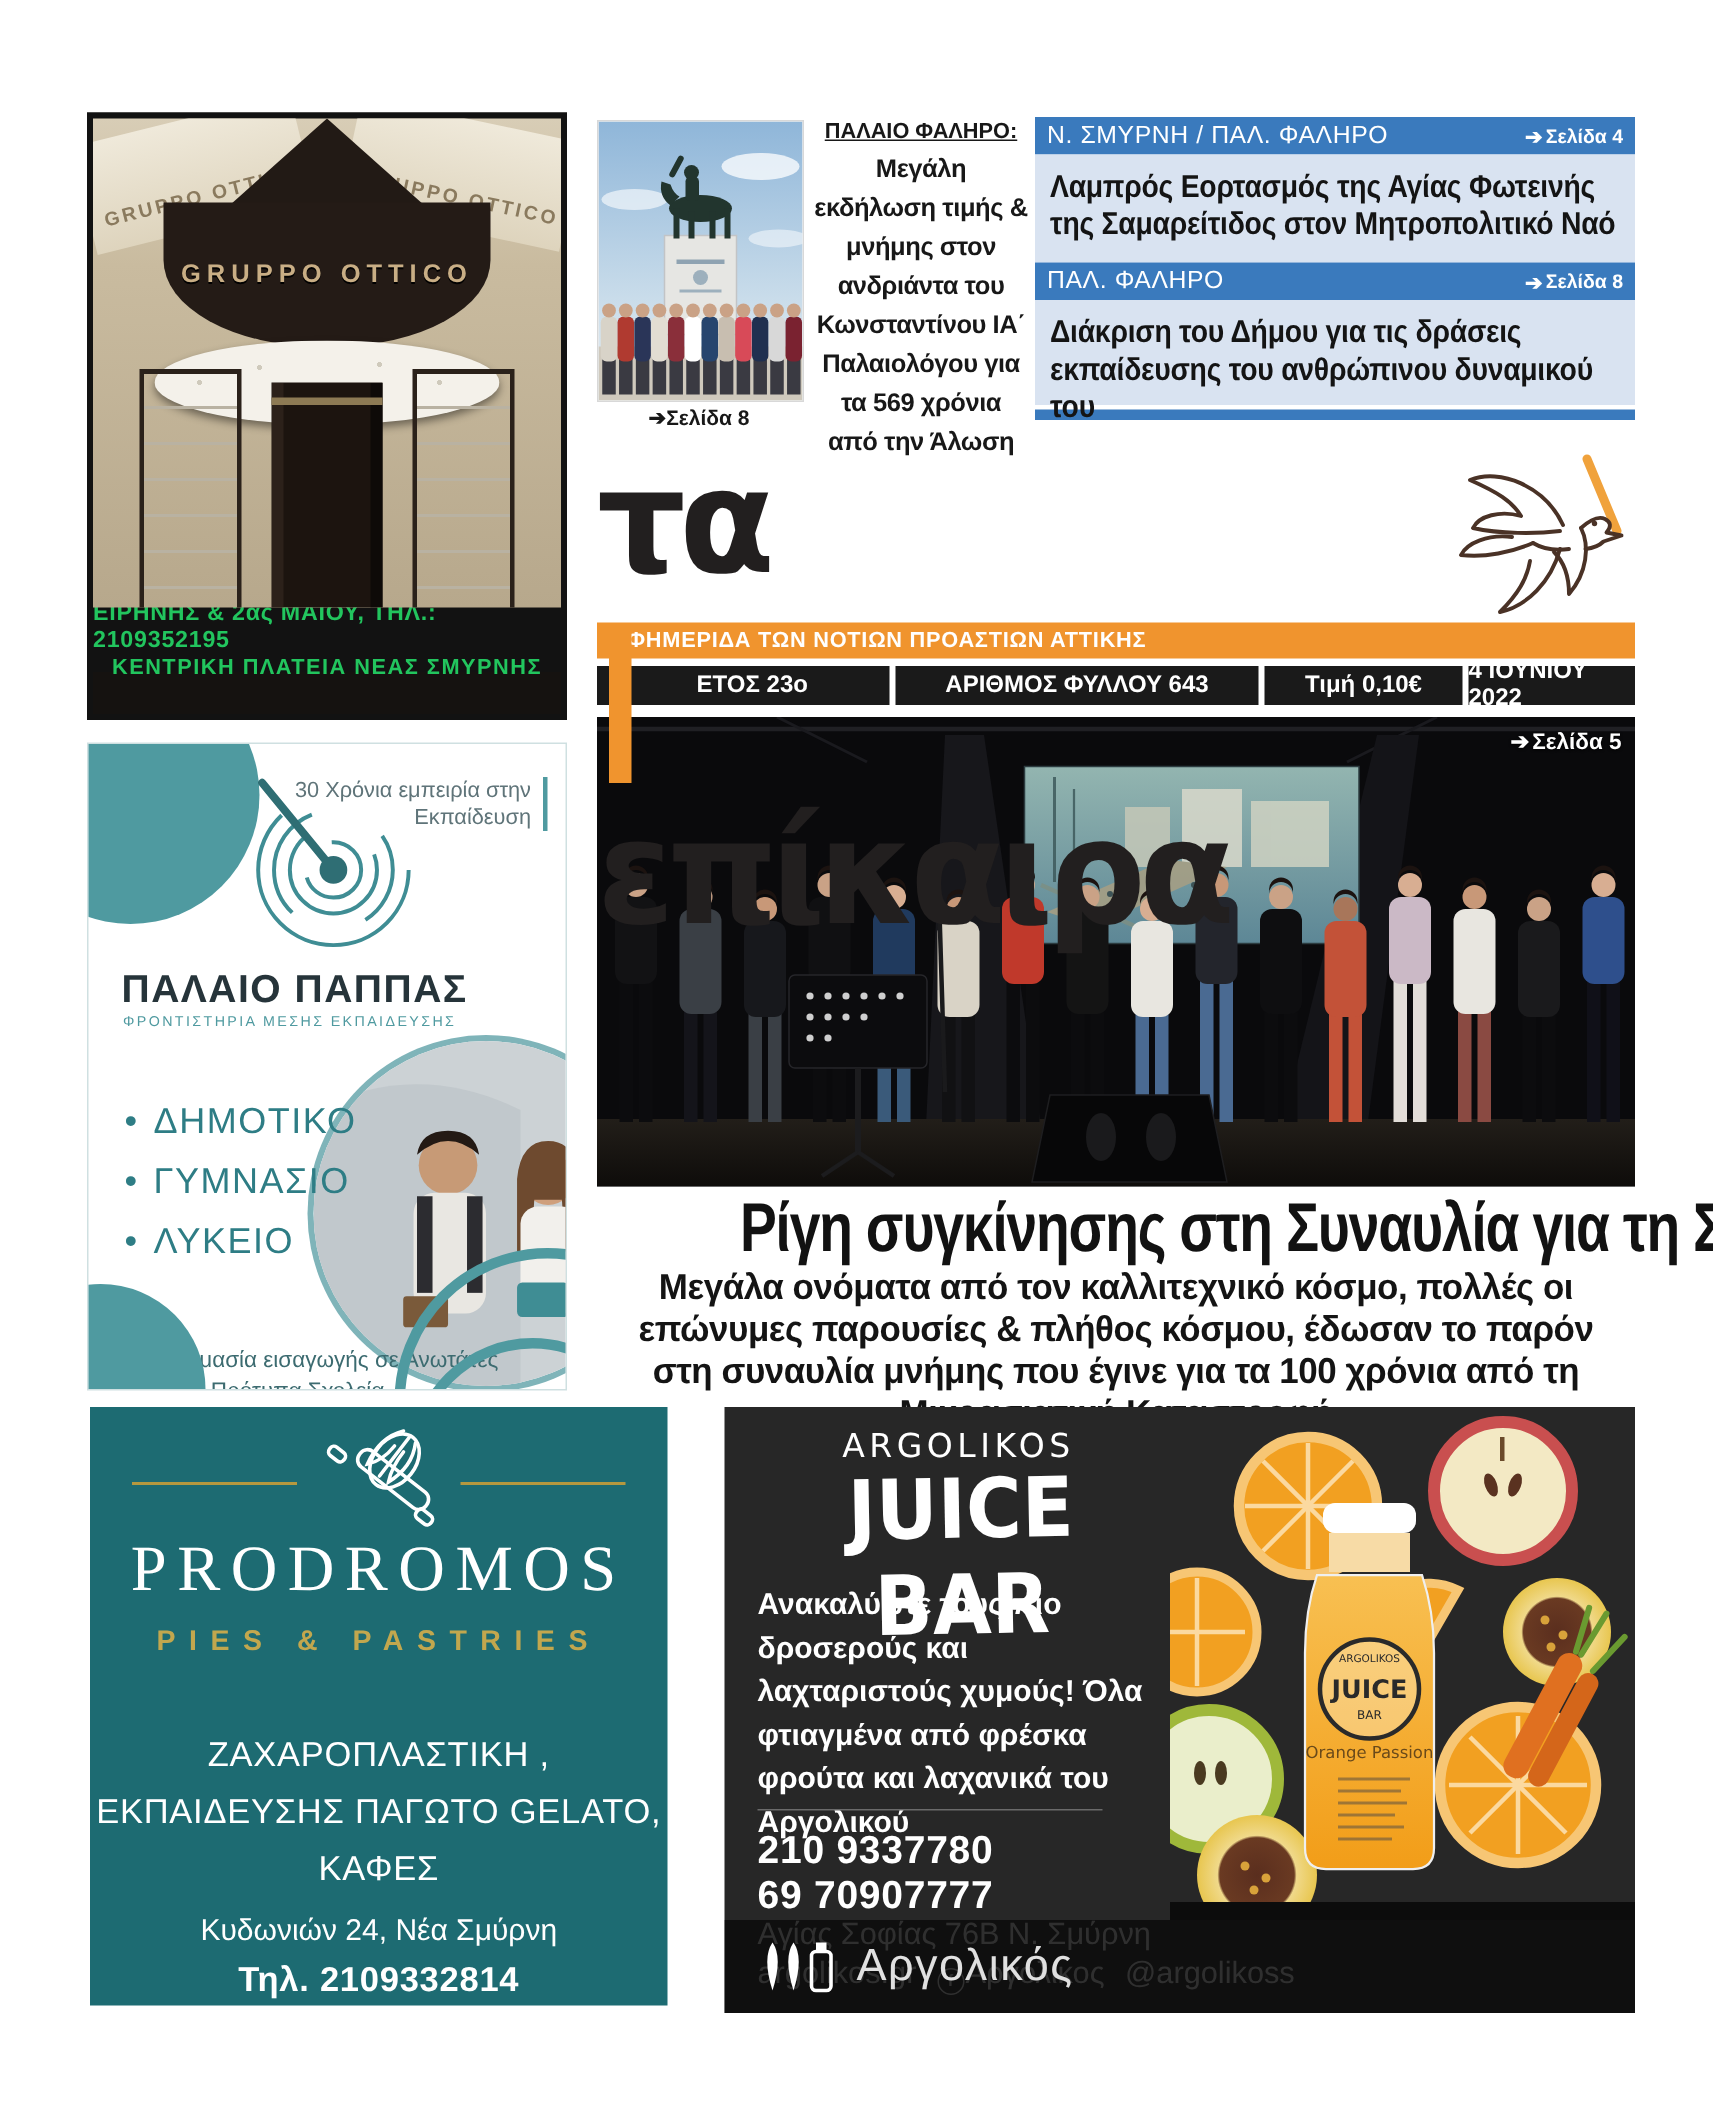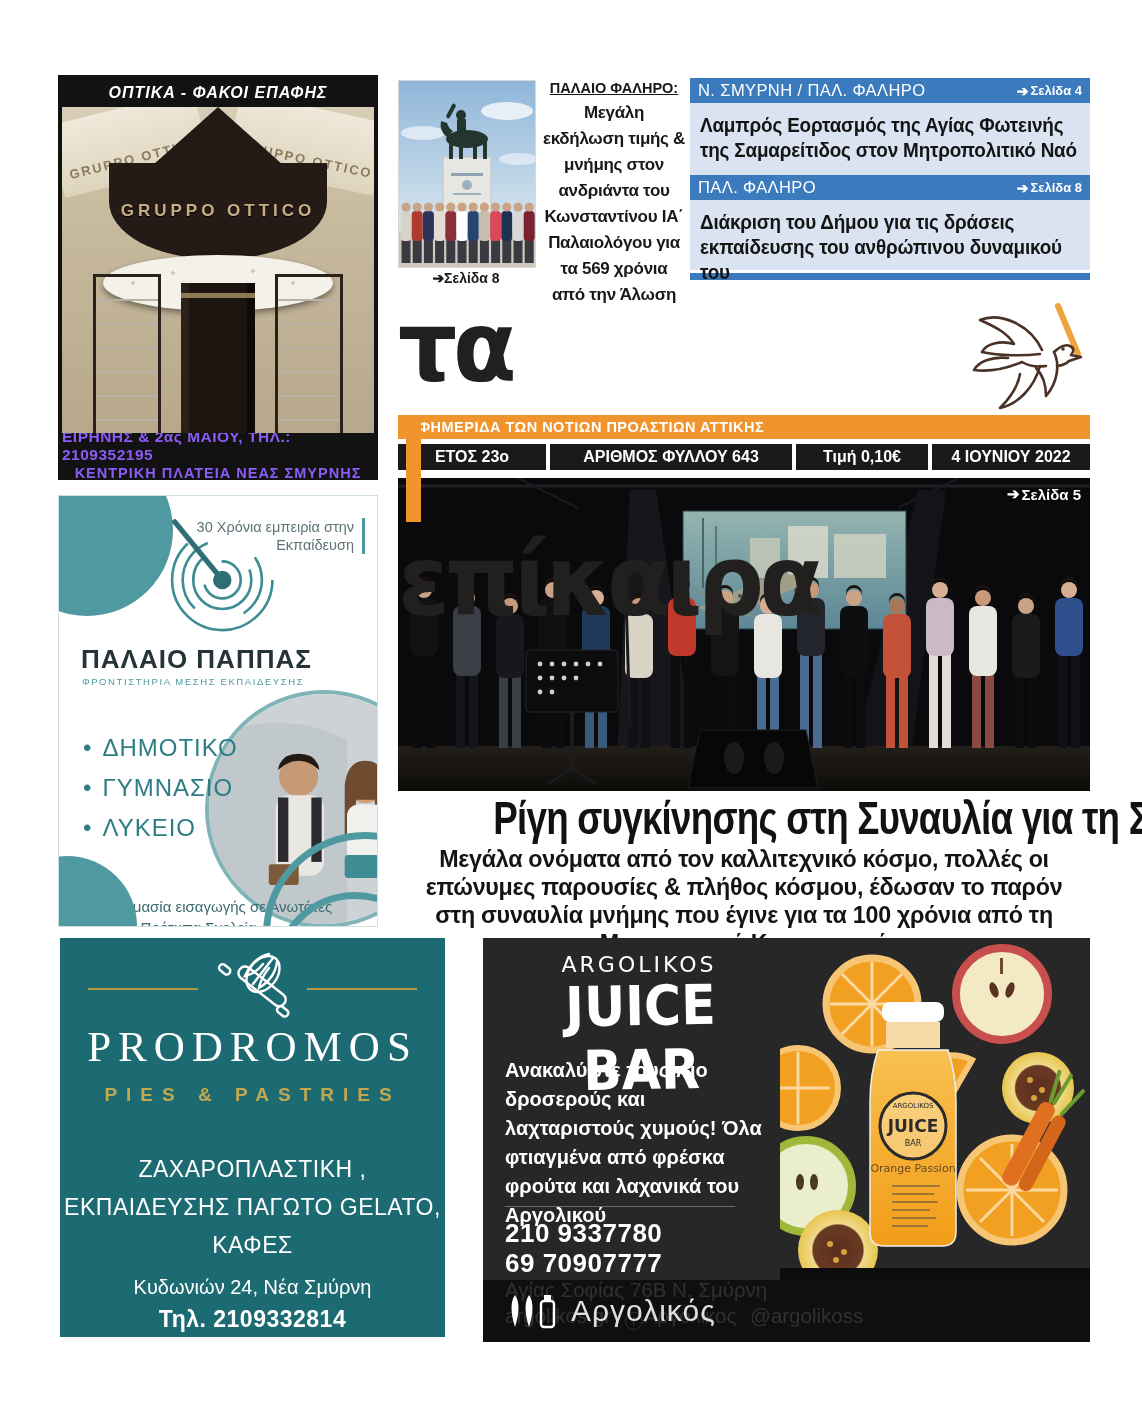--- a/index.html
+++ b/index.html
@@ -138,7 +138,6 @@
 <div class="page">
 
   <div class="abs gruppo">
-    <div class="gruppo-head">ΟΠΤΙΚΑ  -  ΦΑΚΟΙ ΕΠΑΦΗΣ</div>
     <div class="gruppo-photo">
       <div class="awning awn-l">
           <span>GRUPPO OTTICO</span>

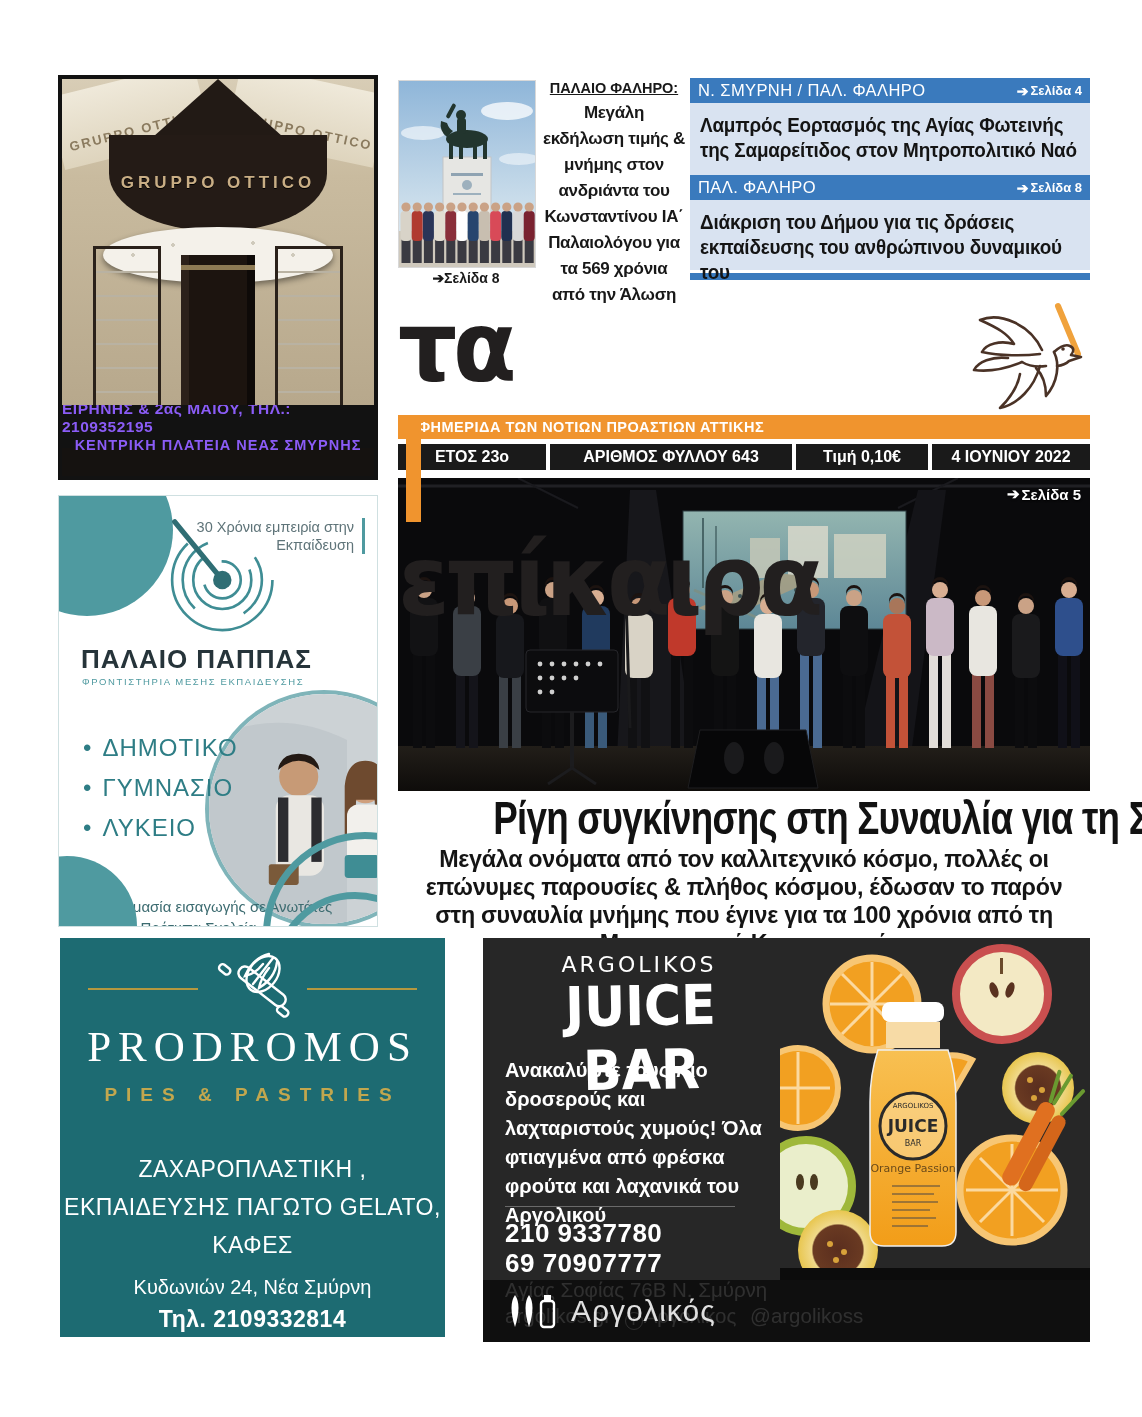--- a/index.html
+++ b/index.html
@@ -37,7 +37,7 @@
   .vitrine{position:absolute;top:170px;width:62px;height:156px;background:linear-gradient(#efece4,#ddd8cc);
            box-shadow:0 0 0 3px #2a211a;background-image:repeating-linear-gradient(#0000 0 22px,#b9b2a2 22px 24px);}
   .vit-l{left:34px;} .vit-r{right:34px;}
-  .gruppo-foot{height:43px;background:#121212;color:#8b5cf6;display:flex;flex-direction:column;align-items:center;justify-content:center;gap:1px;}
+  .gruppo-foot{height:43px;background:#121212;color:#22c55e;display:flex;flex-direction:column;align-items:center;justify-content:center;gap:1px;}
   .gf1{font-weight:bold;font-size:15.5px;letter-spacing:.5px;}
   .gf2{font-weight:bold;font-size:14.5px;letter-spacing:1px;}
 

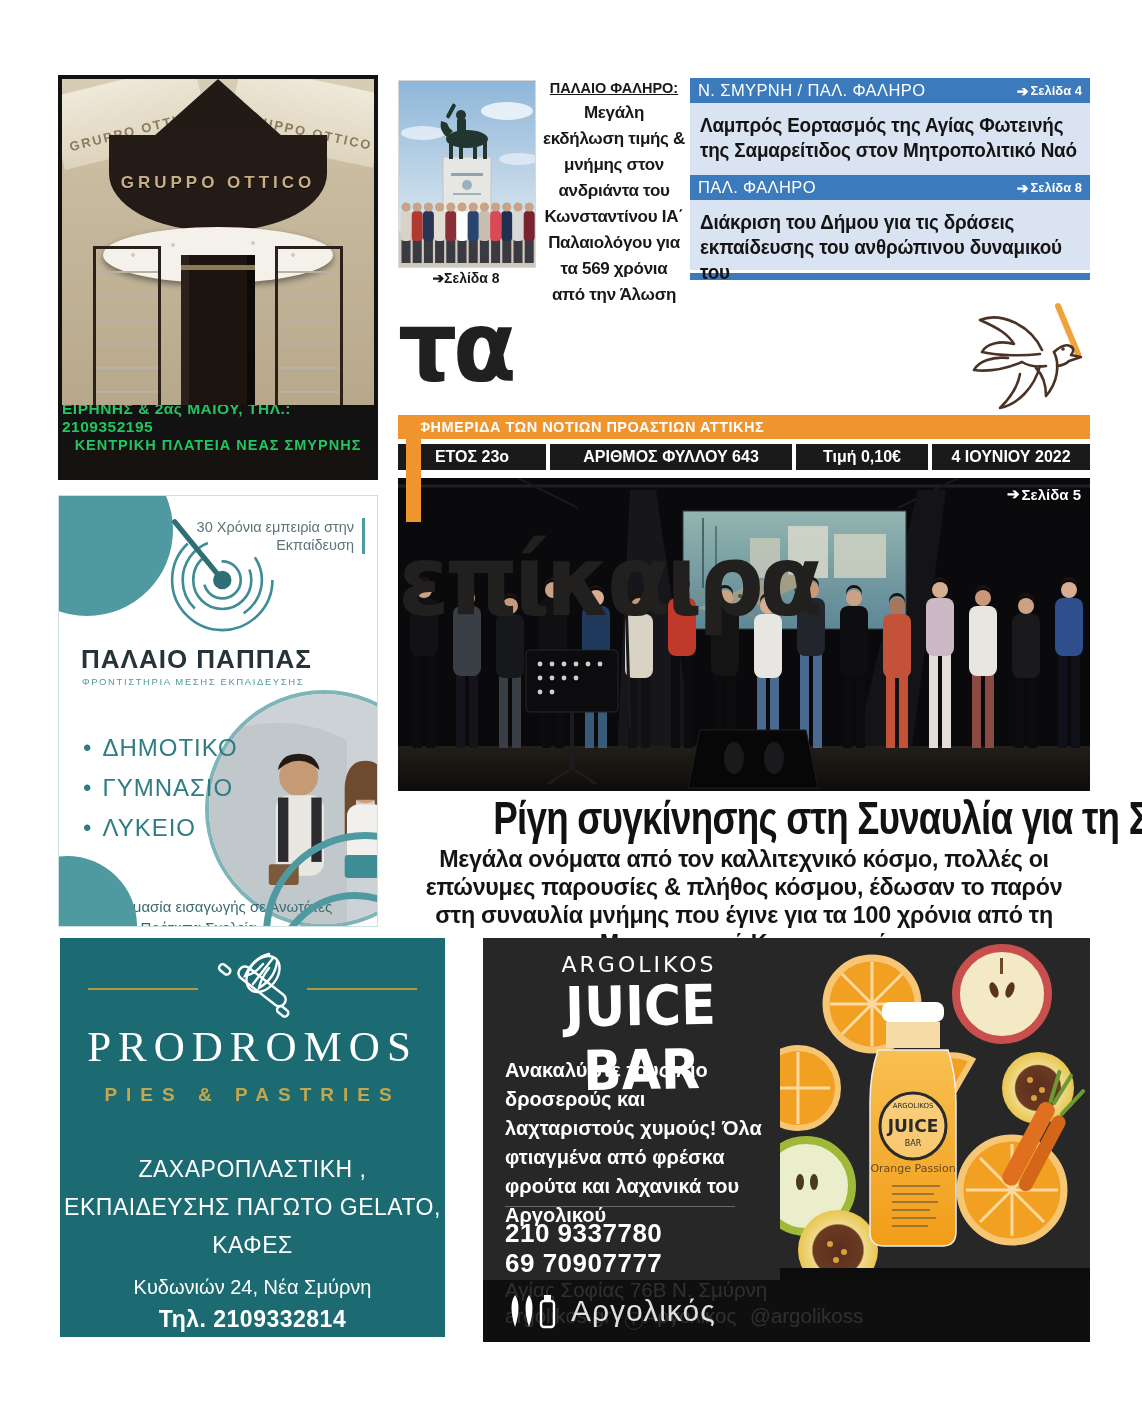--- a/index.html
+++ b/index.html
@@ -290,7 +290,7 @@
   </div>
 
   <div class="abs infobar">
-    <div class="seg" style="width:148px;">ΕΤΟΣ 23ο</div>
+    <div class="seg" style="width:183px;padding-left:12px;">ΕΤΟΣ 23ο</div>
     <div class="seg" style="width:242px;">ΑΡΙΘΜΟΣ ΦΥΛΛΟΥ 643</div>
     <div class="seg" style="width:132px;">Τιμή 0,10€</div>
     <div class="seg" style="flex:1;">4 ΙΟΥΝΙΟΥ 2022</div>

